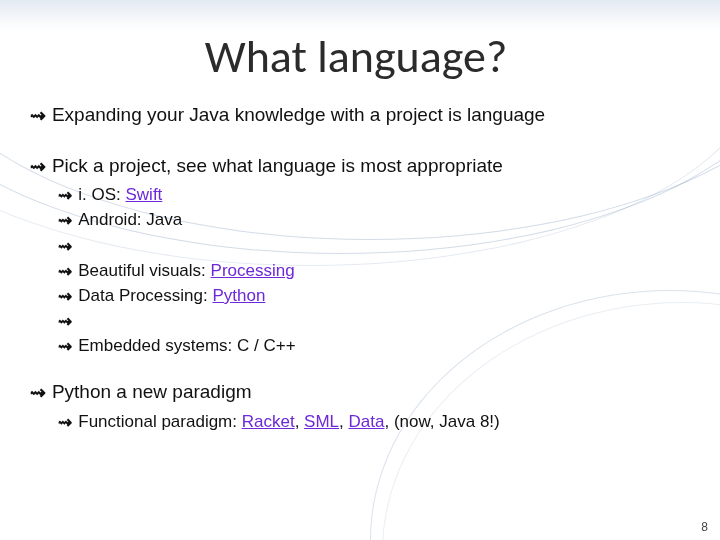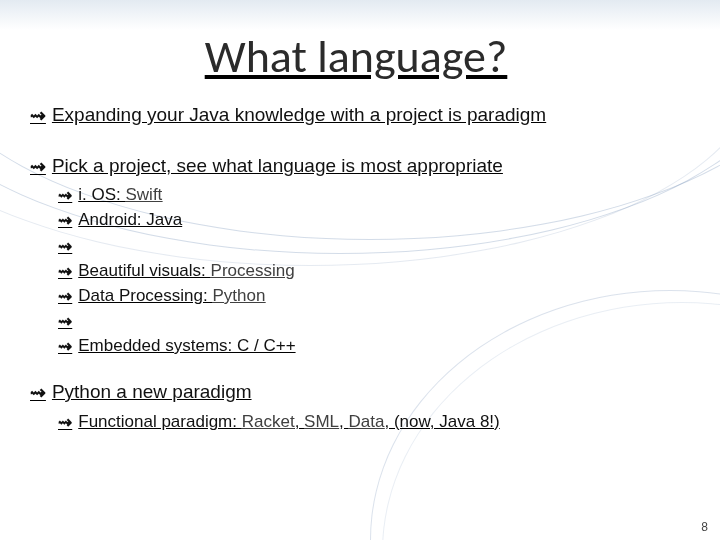--- a/index.html
+++ b/index.html
@@ -50,7 +50,6 @@
     position: relative;
     padding: 20px 38px 12px 30px;
     height: 100%;
-    text-decoration: underline;
   }
   .title {
     font-family: "Segoe UI Light", "Segoe UI", Calibri, Arial, sans-serif;

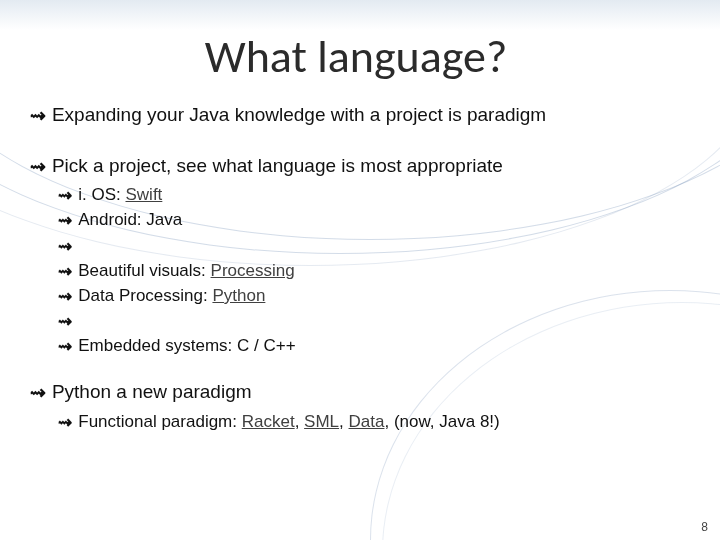--- a/index.html
+++ b/index.html
@@ -115,7 +115,7 @@
 
   <div class="bullet-l1">
     <span class="bullet-icon">⇝</span>
-    <span>Expanding your Java knowledge with a project is paradigm</span>
+    <span>Expanding your Java knowledge with a project is language</span>
   </div>
 
   <div class="gap"></div>

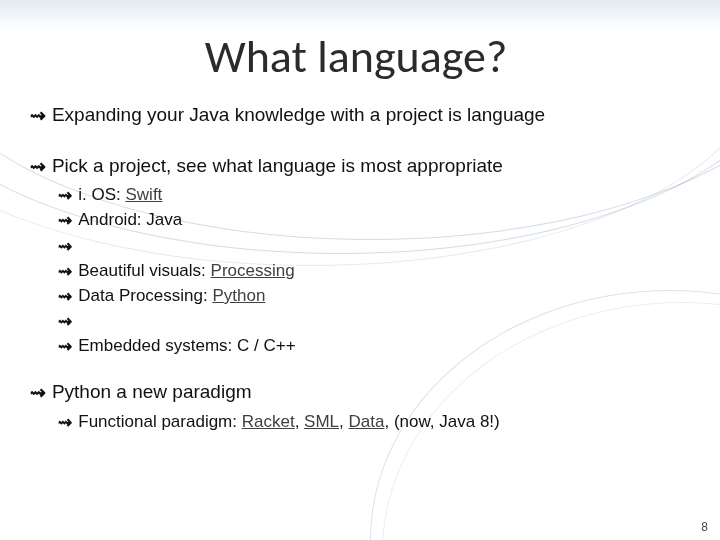--- a/index.html
+++ b/index.html
@@ -84,7 +84,7 @@
   }
   .bullet-l1 .bullet-icon { font-size: 19px; }
   .link {
-    color: #404040;
+    color: #6d28d9;
     text-decoration: underline;
   }
   .gap { height: 14px; }

